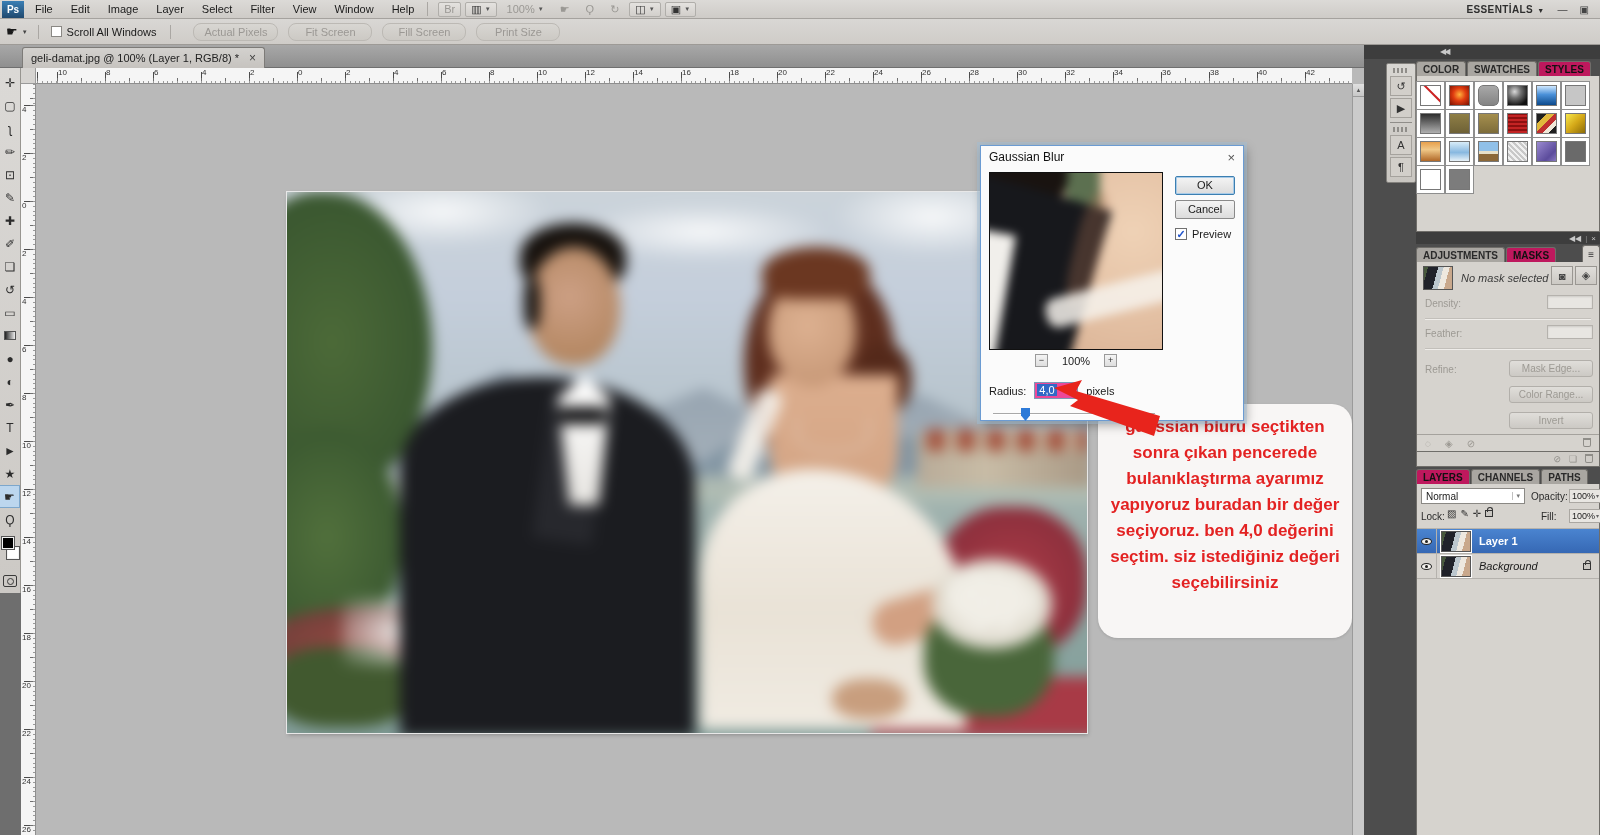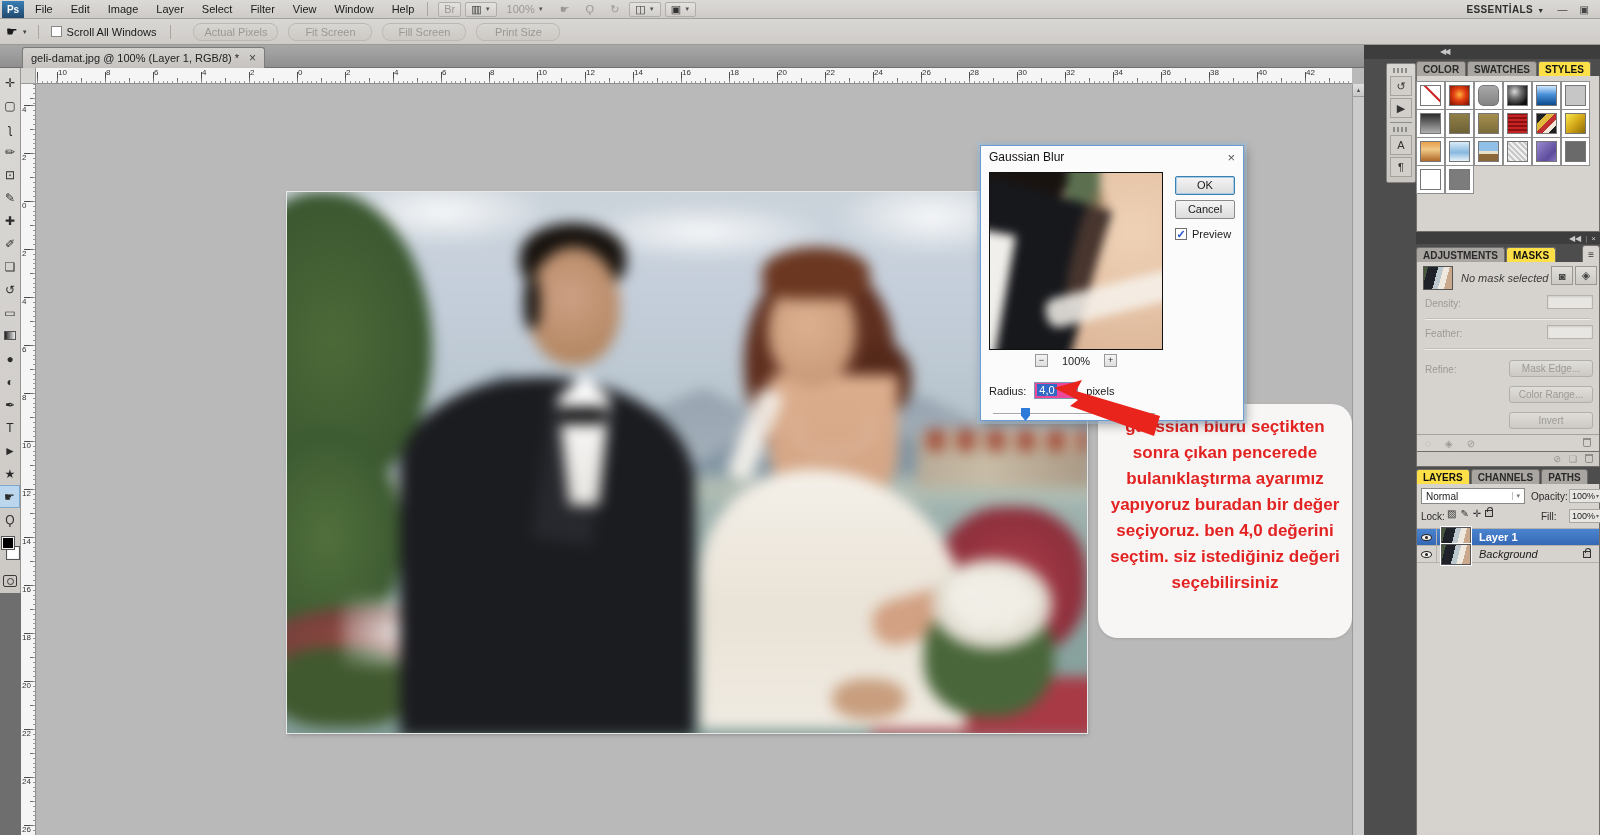--- a/index.html
+++ b/index.html
@@ -196,7 +196,7 @@
   .ptabs{display:flex;height:17px;align-items:flex-end;}
   .ptab{font-size:10px;font-weight:bold;color:#2a2a2a;background:#a9a6a1;border:1px solid #6f6d69;
     border-bottom:none;border-radius:3px 3px 0 0;padding:2px 6px 1px;margin-right:1px;white-space:nowrap;}
-  .ptab.active{background:#fde047;color:#111;}
+  .ptab.active{background:#be185d;color:#111;}
   .pbody{background:#d6d3ce;border:1px solid #6f6d69;border-top:none;}
 
   .styles-body{height:156px;position:relative;}

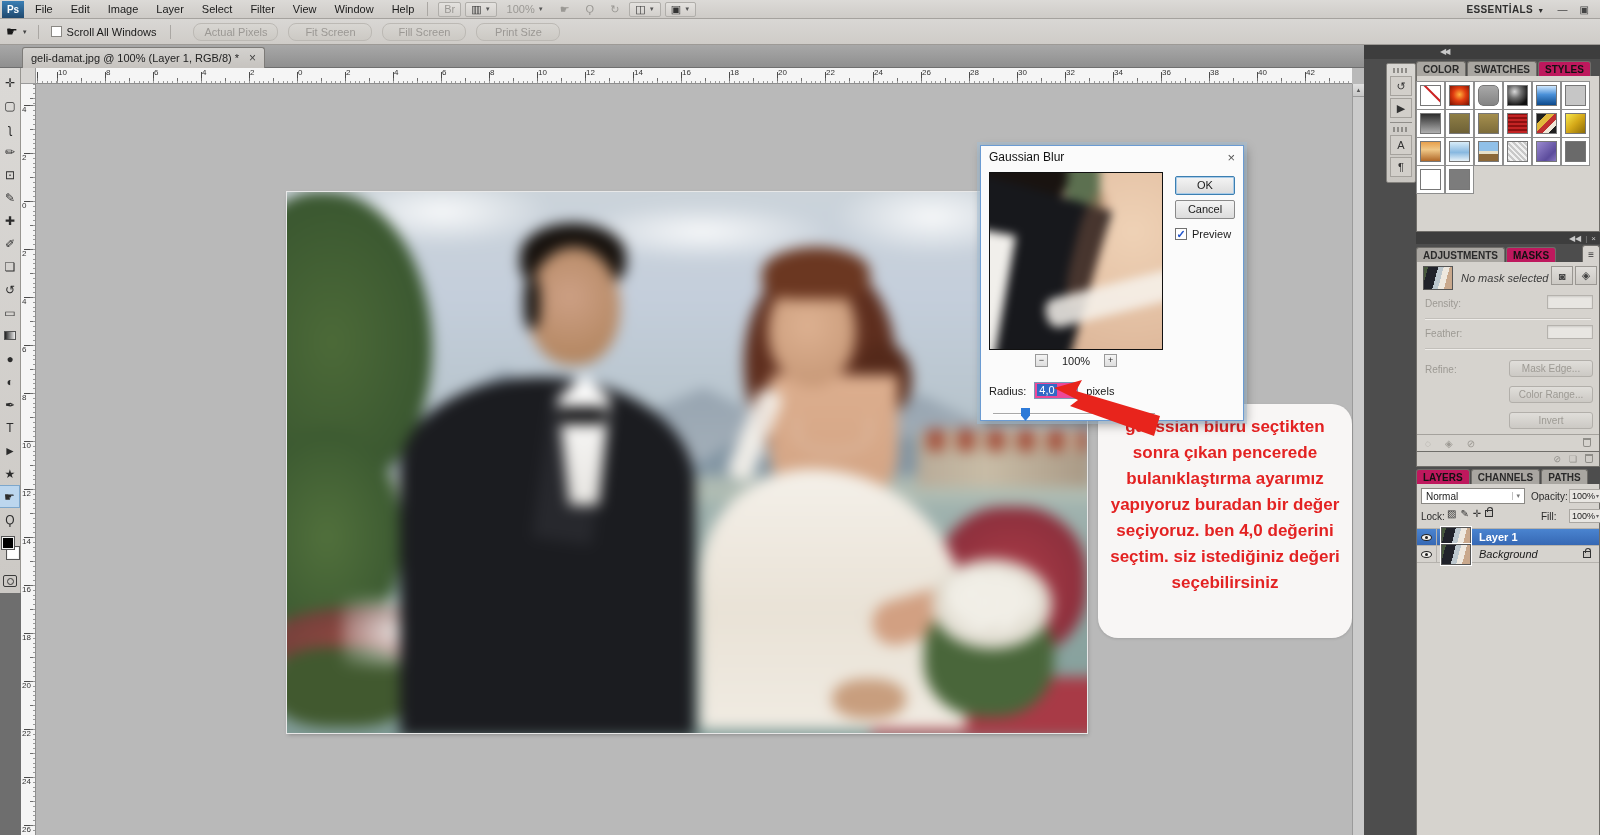--- a/index.html
+++ b/index.html
@@ -243,7 +243,7 @@
   .val-box:after{content:"▾";position:absolute;right:1px;top:2px;font-size:6px;color:#666;}
   .lockicons{position:absolute;left:30px;top:24px;display:flex;gap:4px;align-items:center;}
   .lockicons .li{font-size:10px;color:#333;}
-  .lrow{position:absolute;left:0;right:0;height:17px;display:flex;align-items:center;border-bottom:1px solid #b5b2ad;}
+  .lrow{position:absolute;left:0;right:0;height:25px;display:flex;align-items:center;border-bottom:1px solid #b5b2ad;}
   .lrow .eyecell{width:20px;align-self:stretch;border-right:1px solid #b5b2ad;display:flex;align-items:center;justify-content:center;}
   .eye{width:11px;height:7px;border:1px solid #222;border-radius:50%;position:relative;background:#f4f2ee;}
   .eye:after{content:"";position:absolute;left:3px;top:1px;width:3px;height:3px;background:#222;border-radius:50%;}

